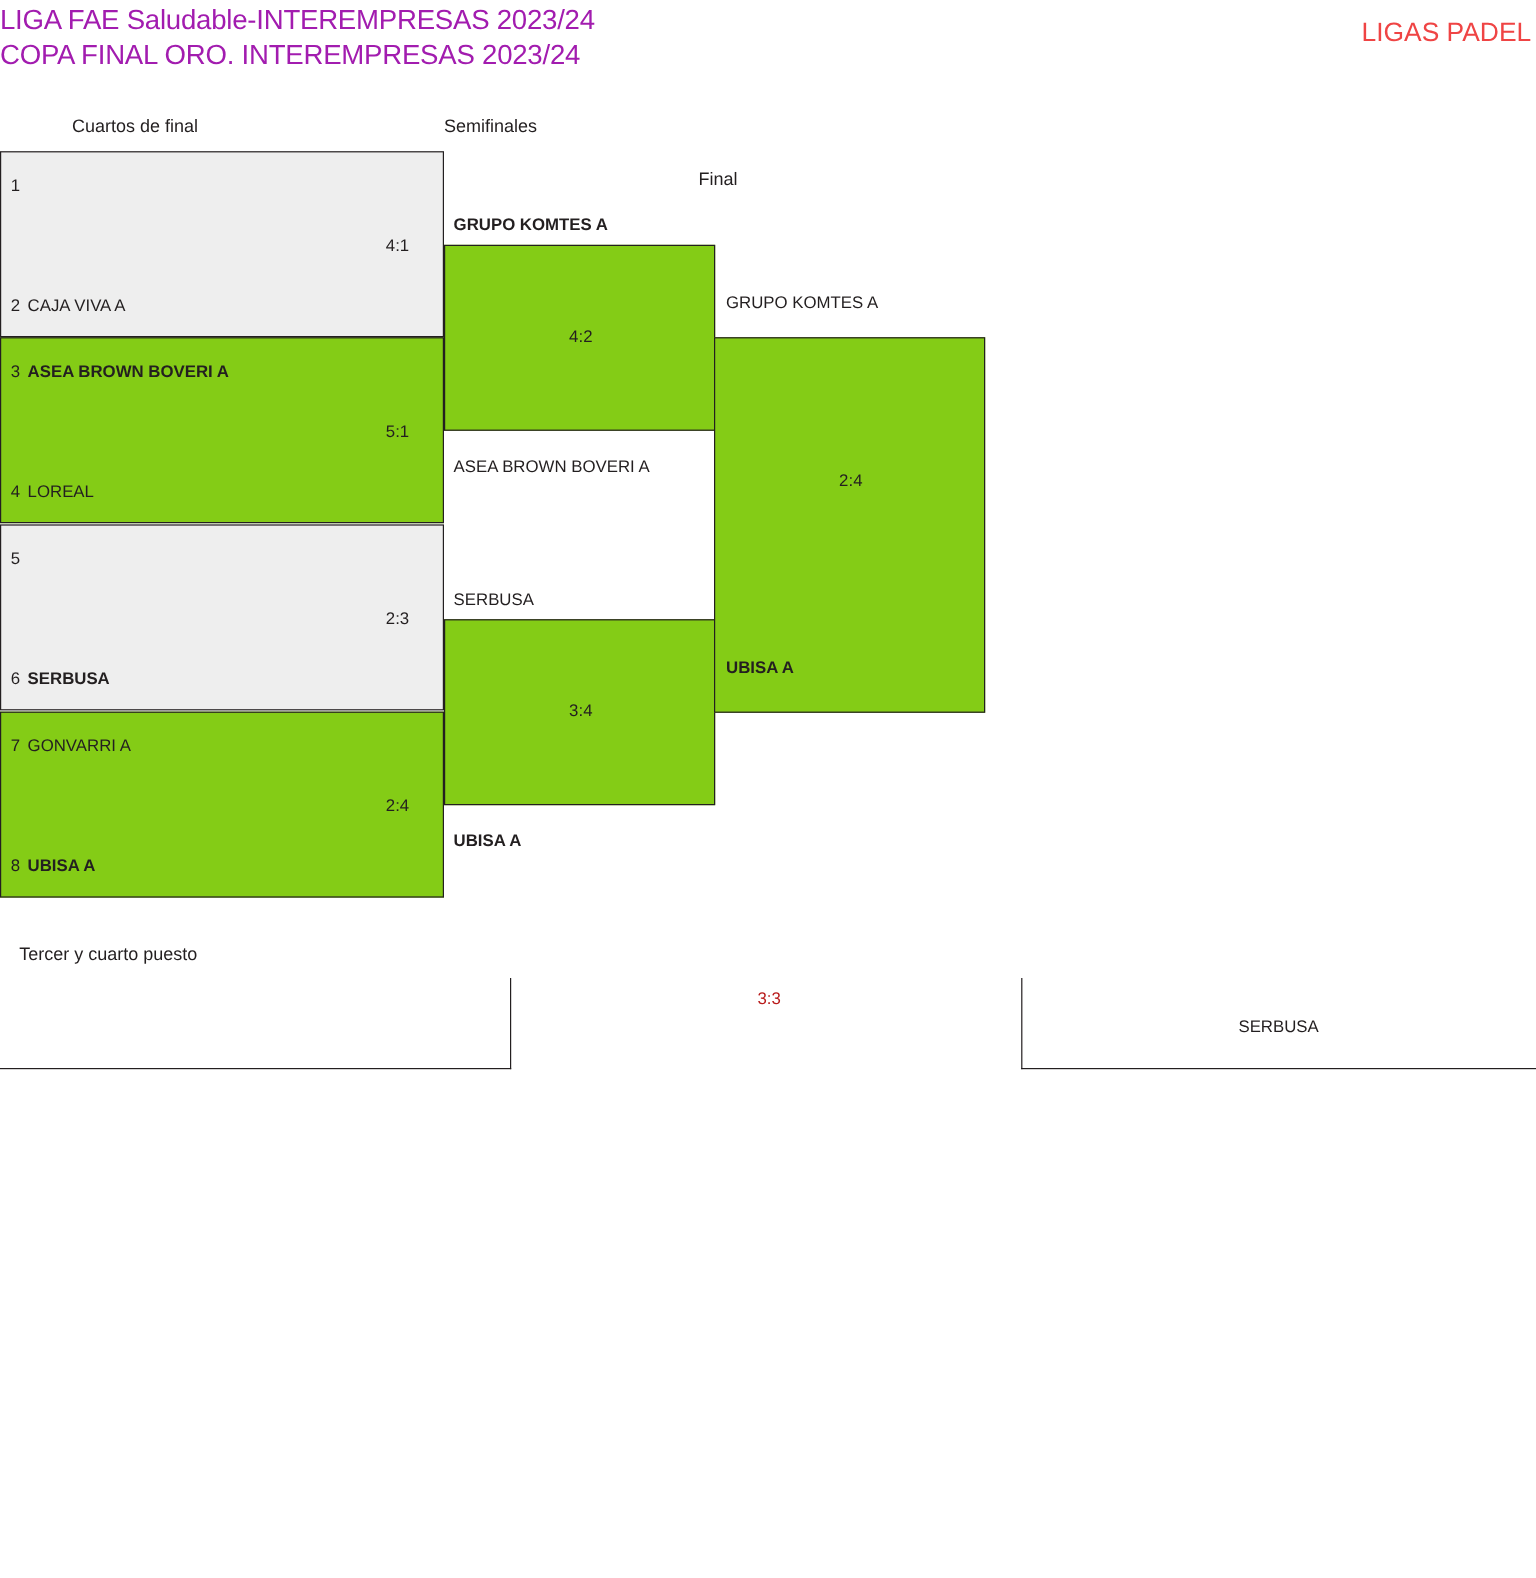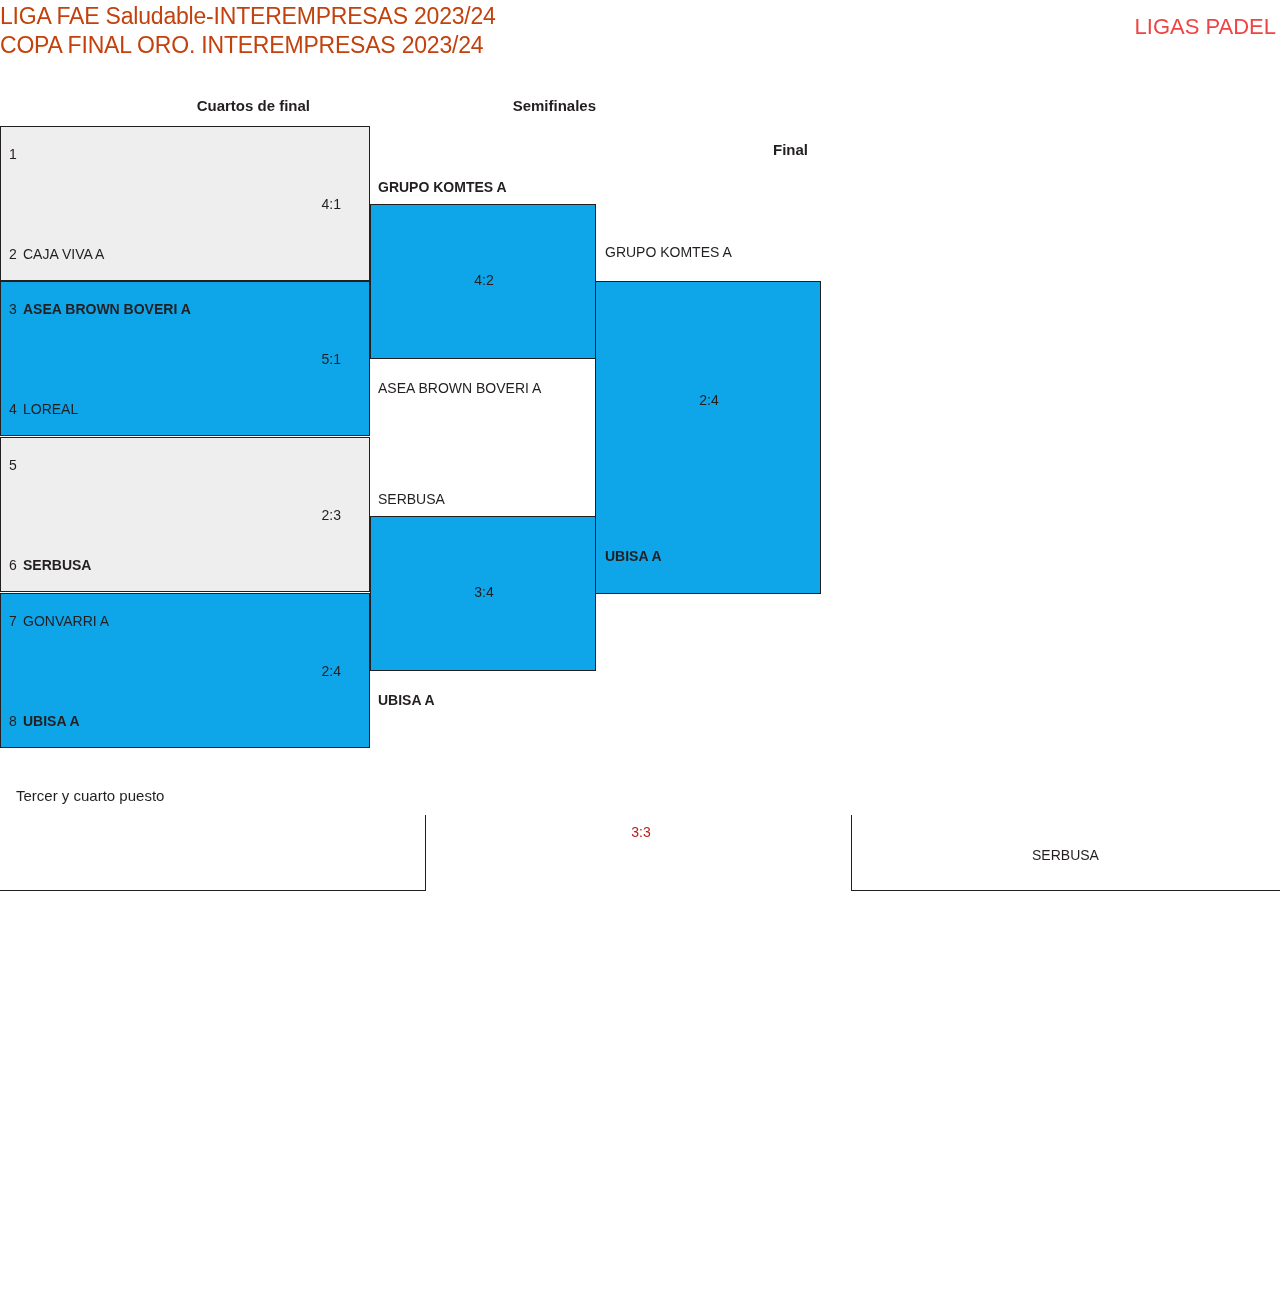--- a/index.html
+++ b/index.html
@@ -27,7 +27,7 @@
     line-height: 29px;
     font-weight: 400;
     letter-spacing: -0.2px;
-    color: #c2410c;
+    color: #a21caf;
   }
   #header-title .title-line { display: block; white-space: nowrap; }
 

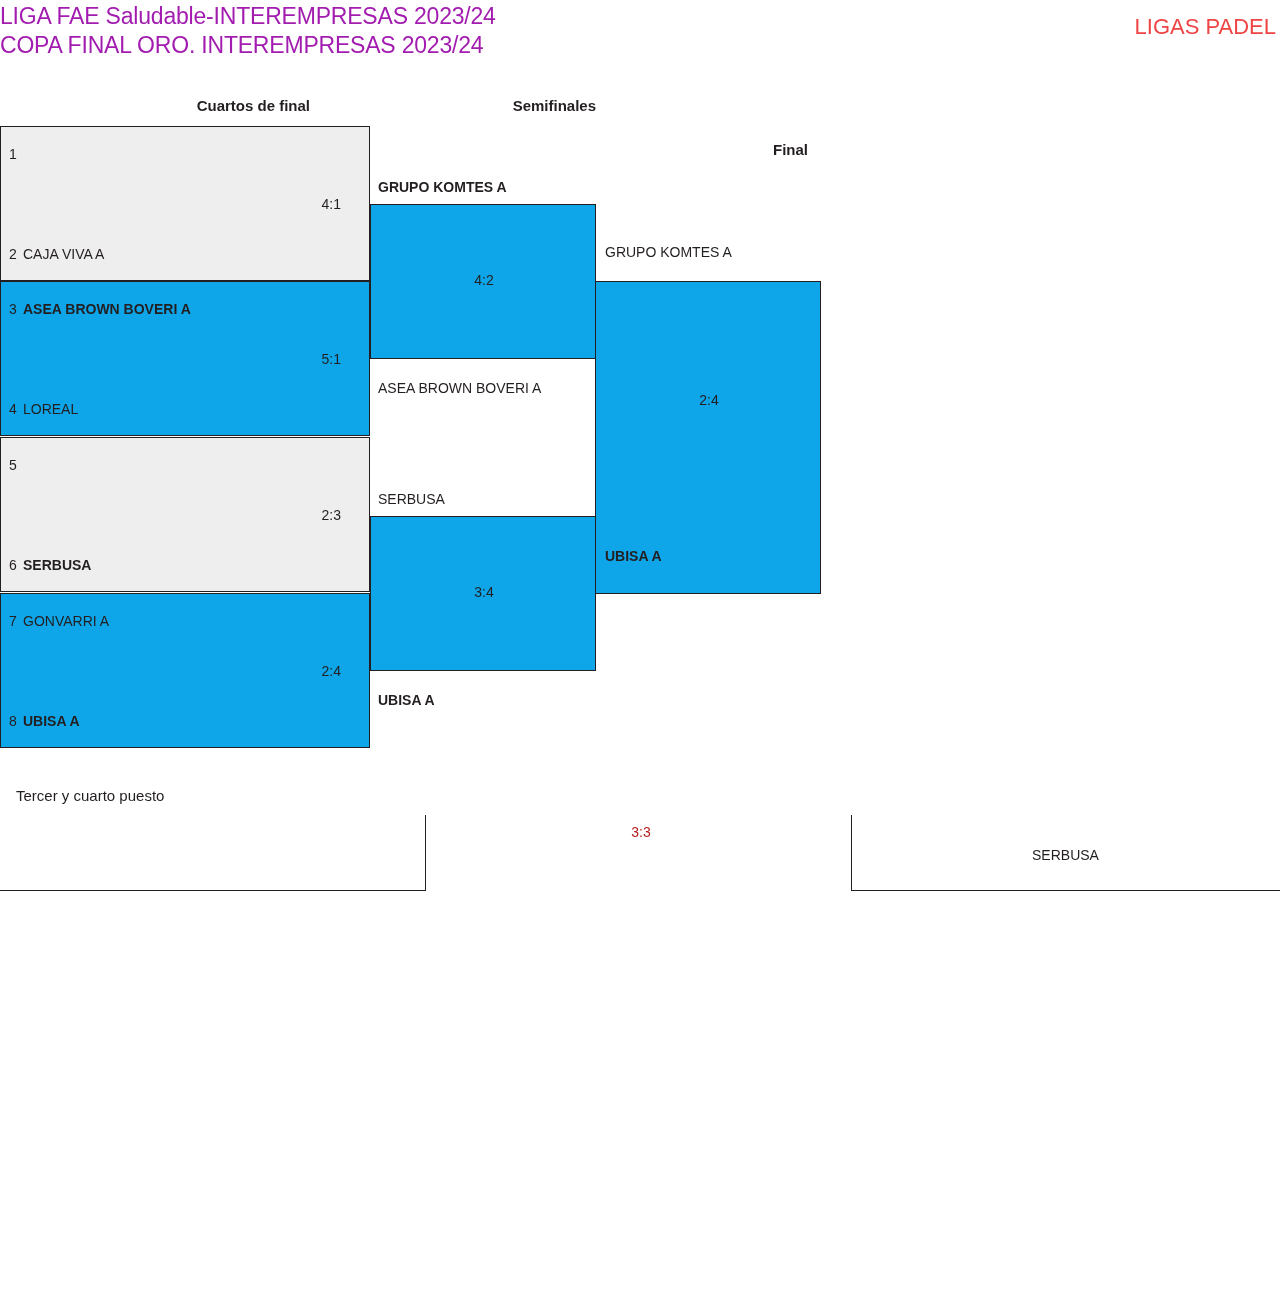--- a/index.html
+++ b/index.html
@@ -49,8 +49,7 @@
     line-height: 18px;
     color: #231f20;
     white-space: nowrap;
-    text-align: right;
-    font-weight: bold;
+    text-align: left;
   }
   #round-header-0 { left: 60px;  top: 97px; width: 250px; }
   #round-header-1 { left: 370px; top: 97px; width: 226px; }

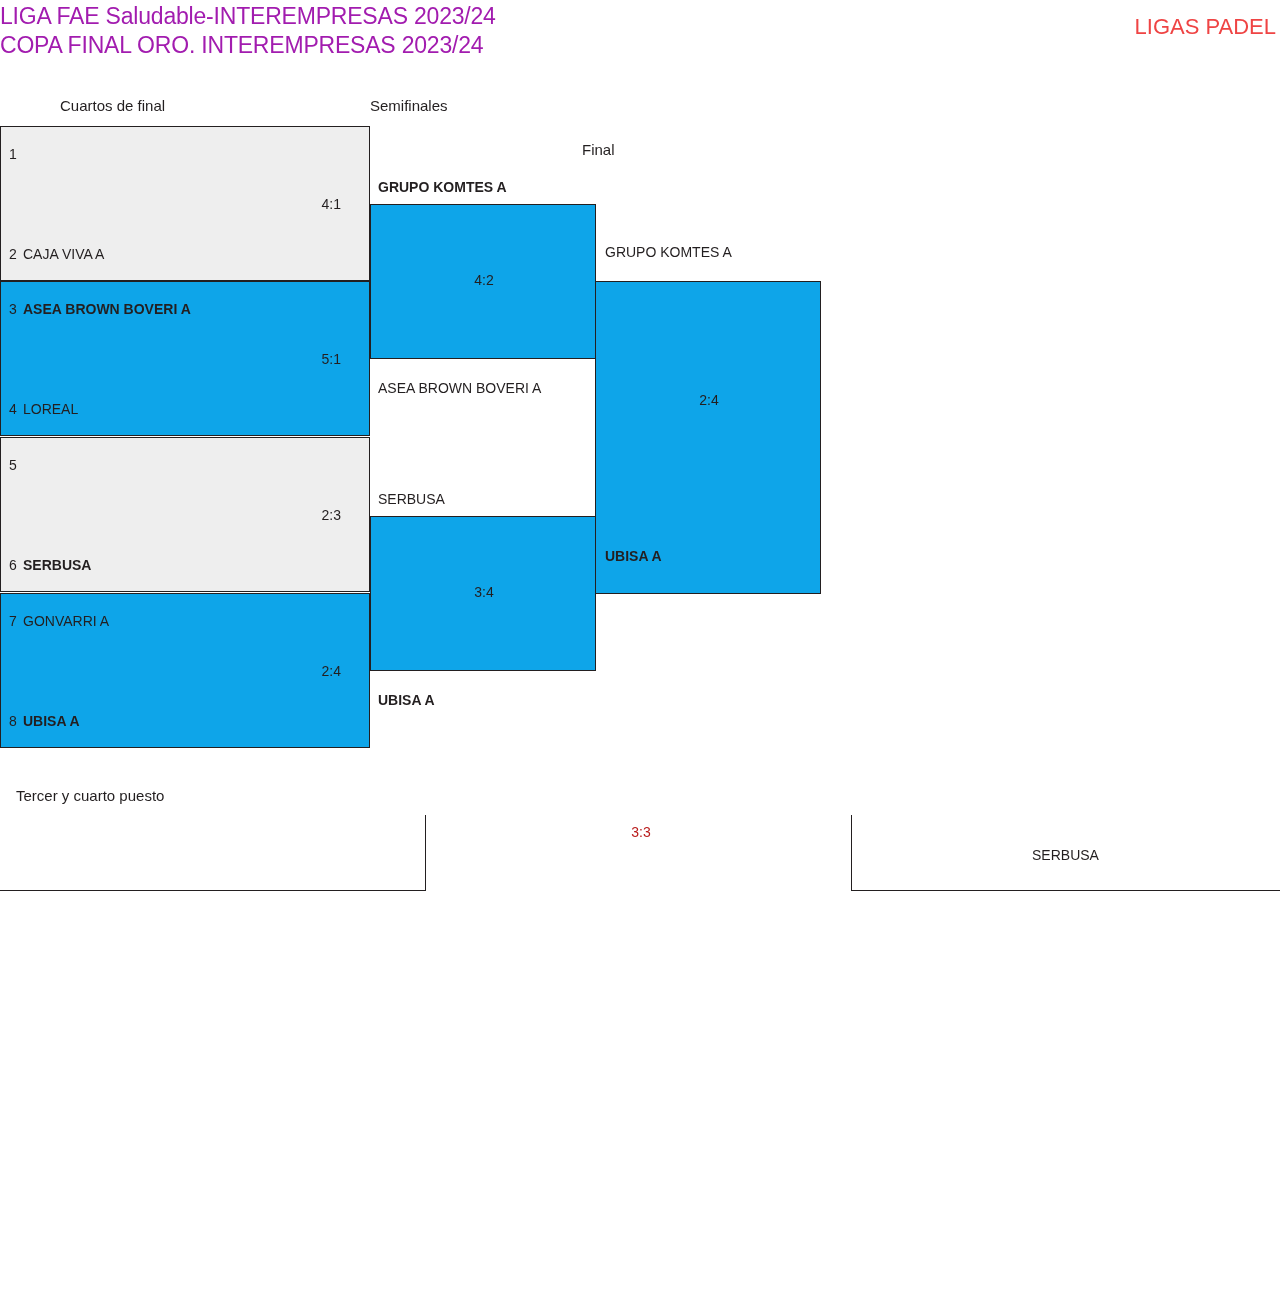--- a/index.html
+++ b/index.html
@@ -60,7 +60,7 @@
     position: absolute;
     box-sizing: border-box;
     border: 1px solid #231f20;
-    background: #0ea5e9;
+    background: #84cc16;
   }
   .match-box.shaded { background: #eeeeee; }
 

